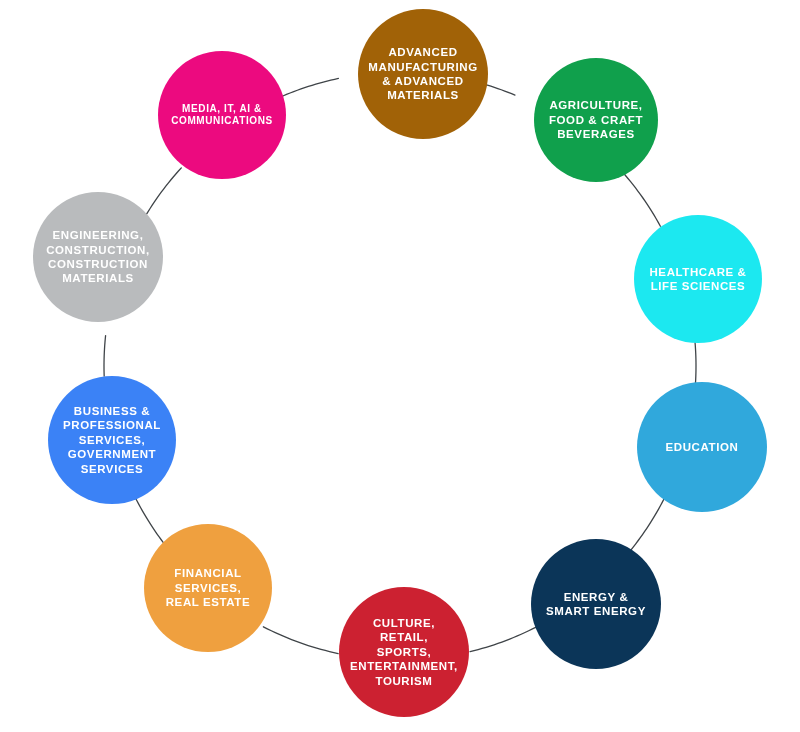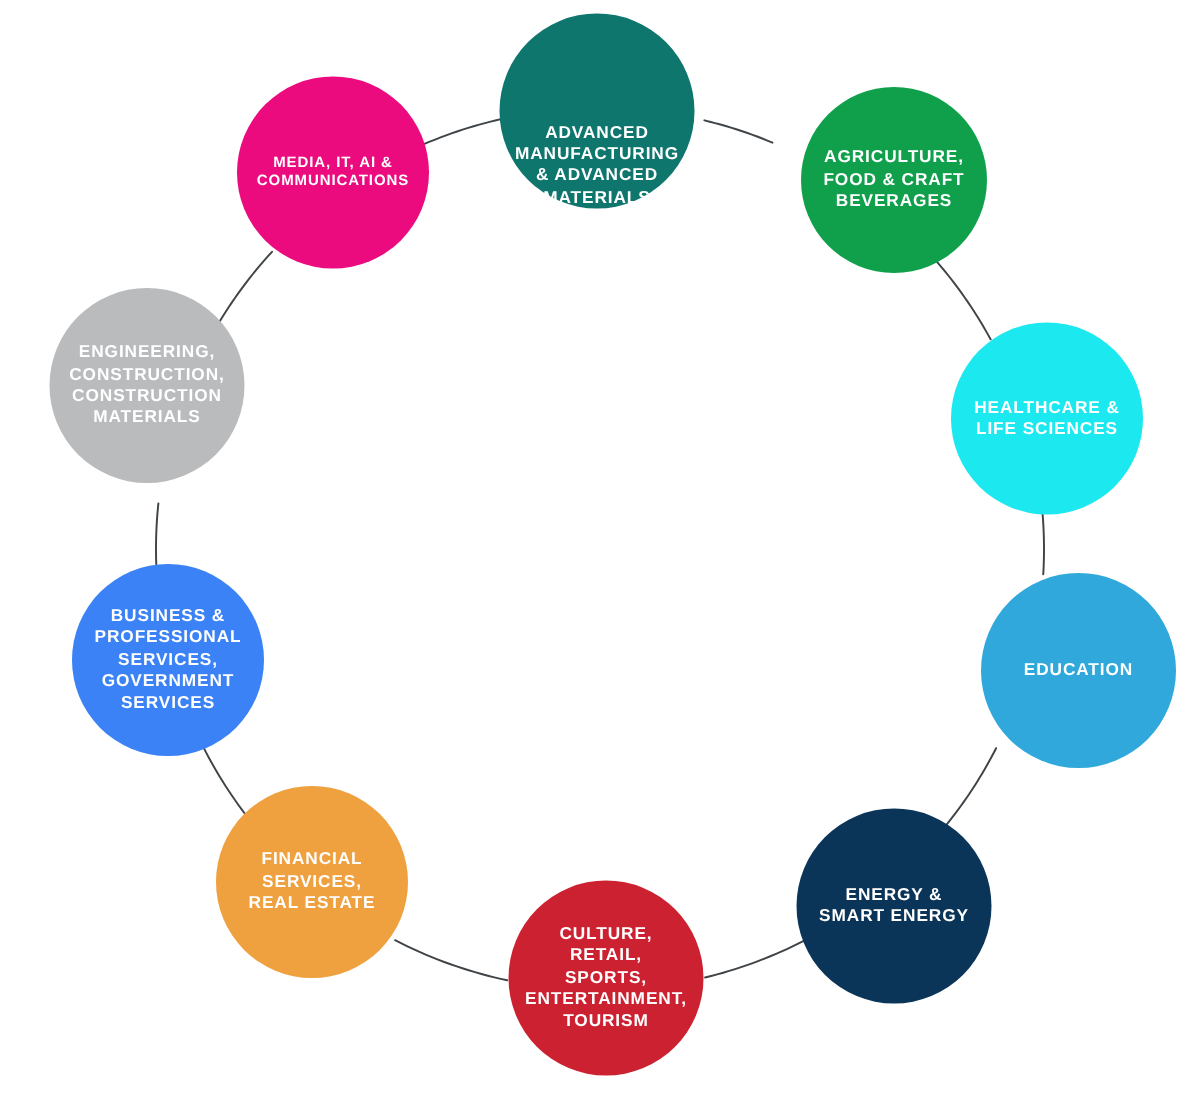--- a/index.html
+++ b/index.html
@@ -67,7 +67,7 @@
       <path d="M 282.92 95.98 L 286.50 94.47 L 290.10 93.02 L 293.72 91.61 L 297.36 90.24 L 301.01 88.93 L 304.69 87.66 L 308.38 86.44 L 312.08 85.27 L 315.80 84.15 L 319.54 83.07 L 323.28 82.05 L 327.05 81.07 L 330.82 80.14 L 334.61 79.26 L 338.41 78.44" fill="none" stroke="#3f4448" stroke-width="1.3" stroke-linecap="round"></path>
     </svg>
   <div id="node-layer">
-      <div class="node" style="width: 130px; height: 130px; left: 333px; top: 9px; background: #0f766e; align-items: flex-end;">
+      <div class="node" style="width: 130px; height: 130px; left: 358px; top: 9px; background: #a16207;">
         <span class="node-label" style="font-size: 11.5px; color: rgb(255, 255, 255);">ADVANCED
 MANUFACTURING
 &amp; ADVANCED

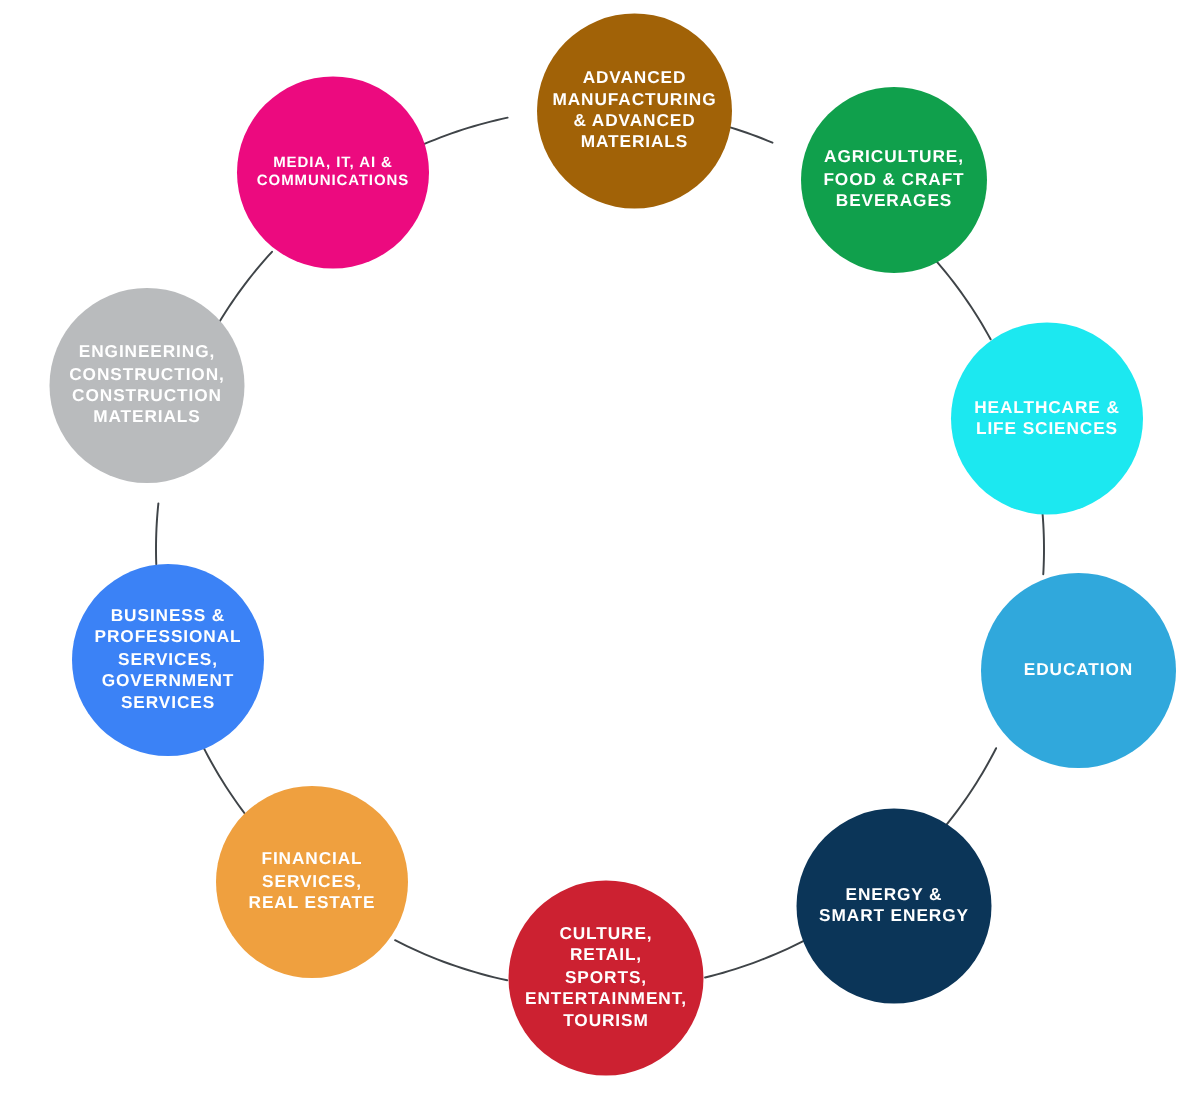--- a/index.html
+++ b/index.html
@@ -82,7 +82,7 @@
         <span class="node-label" style="font-size: 11.5px; color: rgb(255, 255, 255);">HEALTHCARE &amp;
 LIFE SCIENCES</span>
       </div>
-      <div class="node" style="width: 130px; height: 130px; left: 654px; top: 382px; background: rgb(48, 168, 220);">
+      <div class="node" style="width: 130px; height: 130px; left: 637px; top: 382px; background: rgb(48, 168, 220);">
         <span class="node-label" style="font-size: 11.5px; color: rgb(255, 255, 255);">EDUCATION</span>
       </div>
       <div class="node" style="width: 130px; height: 130px; left: 531px; top: 539px; background: rgb(11, 53, 88);">

